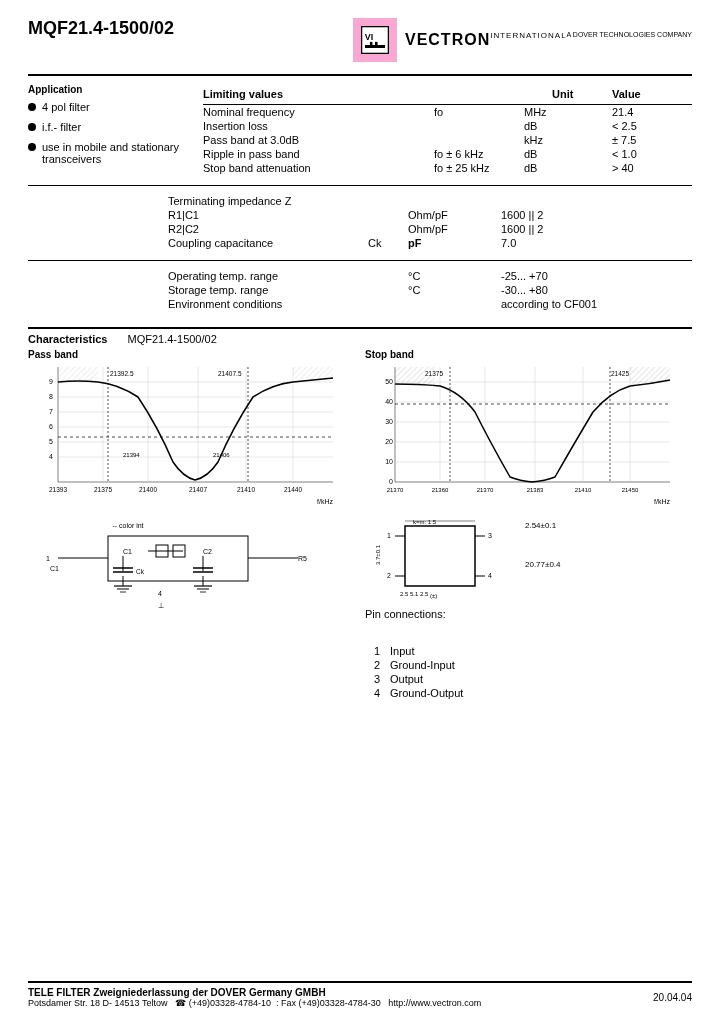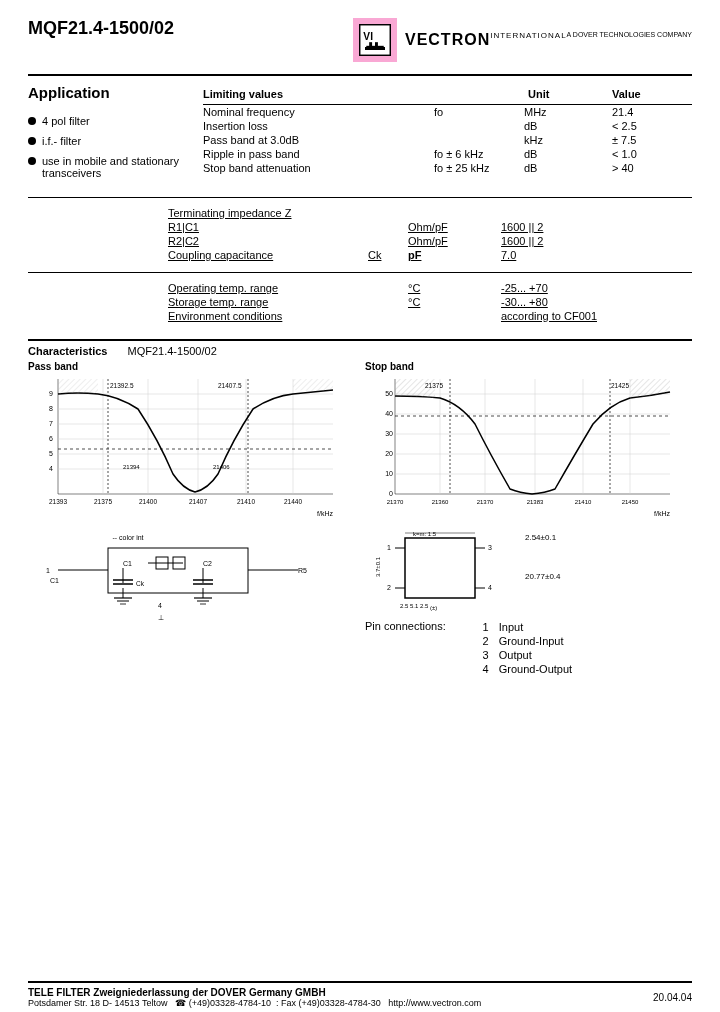--- a/index.html
+++ b/index.html
@@ -41,7 +41,7 @@
       gap: 8px;
     }
     .logo-vi {
-      border: 6px solid #f9a8d4;
+      border: 8px solid #f9a8d4;
       width: 44px;
       height: 44px;
       display: flex;

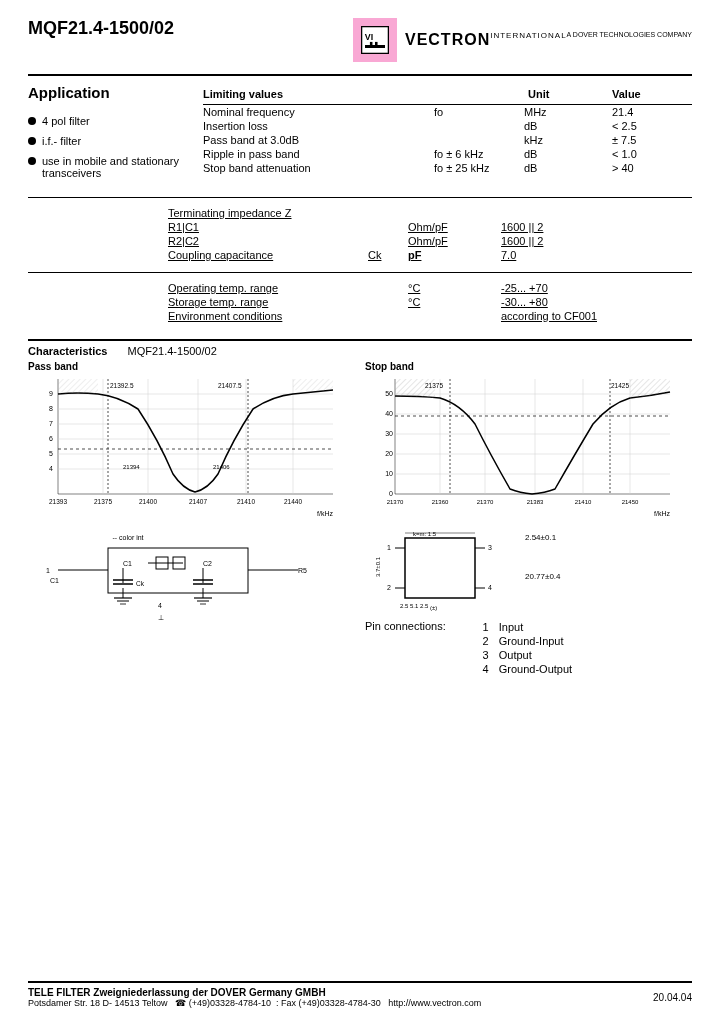--- a/index.html
+++ b/index.html
@@ -93,8 +93,8 @@
     }
     .application-title {
       font-weight: bold;
-      font-size: 15px;
-      margin-bottom: 14px;
+      font-size: 10px;
+      margin-bottom: 6px;
     }
     .bullet-item {
       display: flex;

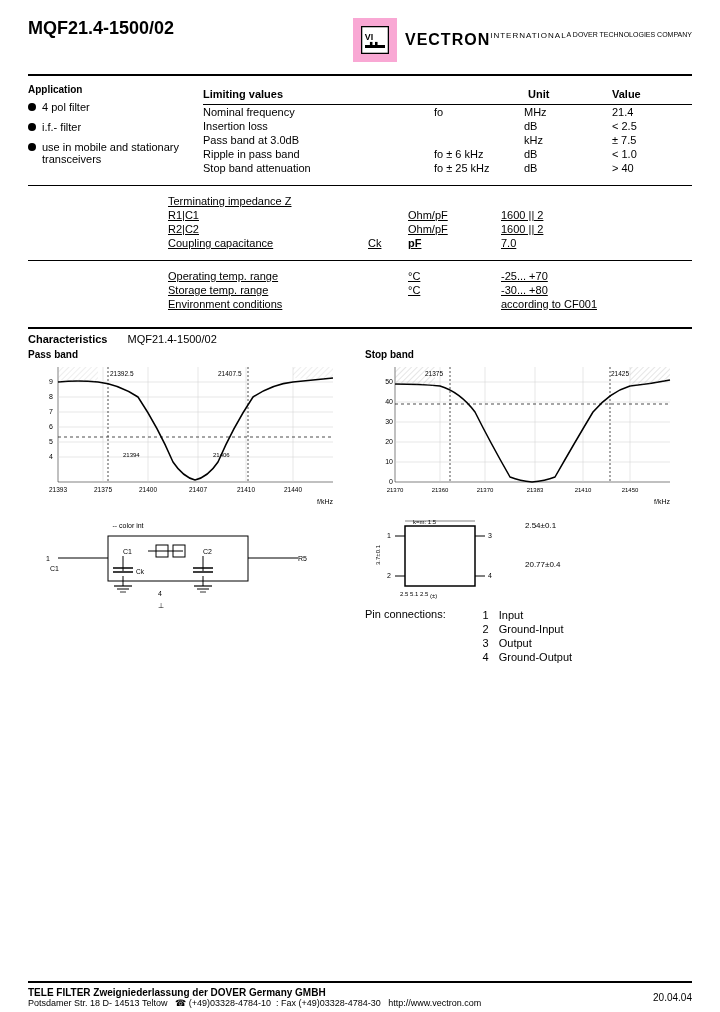--- a/index.html
+++ b/index.html
@@ -118,7 +118,6 @@
       padding: 4px 0 4px 0;
       border-bottom: 1px solid #000;
       font-weight: bold;
-      gap: 24px;
     }
     .lv-param { flex: 1; }
     .lv-cond { width: 90px; }

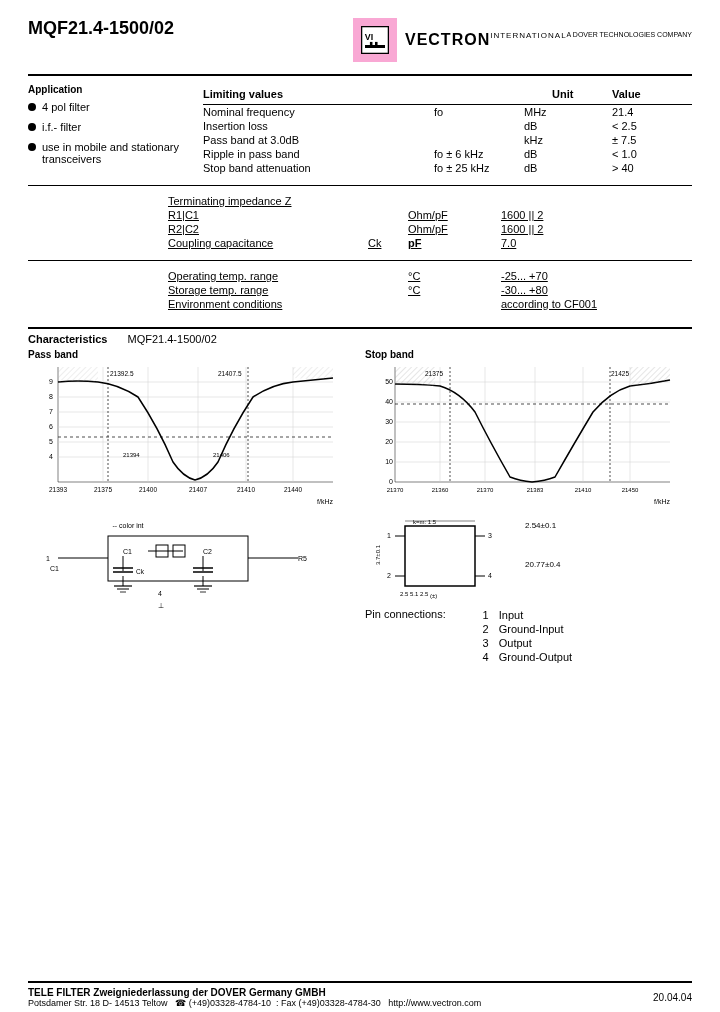--- a/index.html
+++ b/index.html
@@ -147,7 +147,6 @@
       display: flex;
       padding: 1px 0;
       font-size: 11px;
-      text-decoration: underline;
     }
     .sr-name { width: 200px; }
     .sr-cond { width: 40px; }

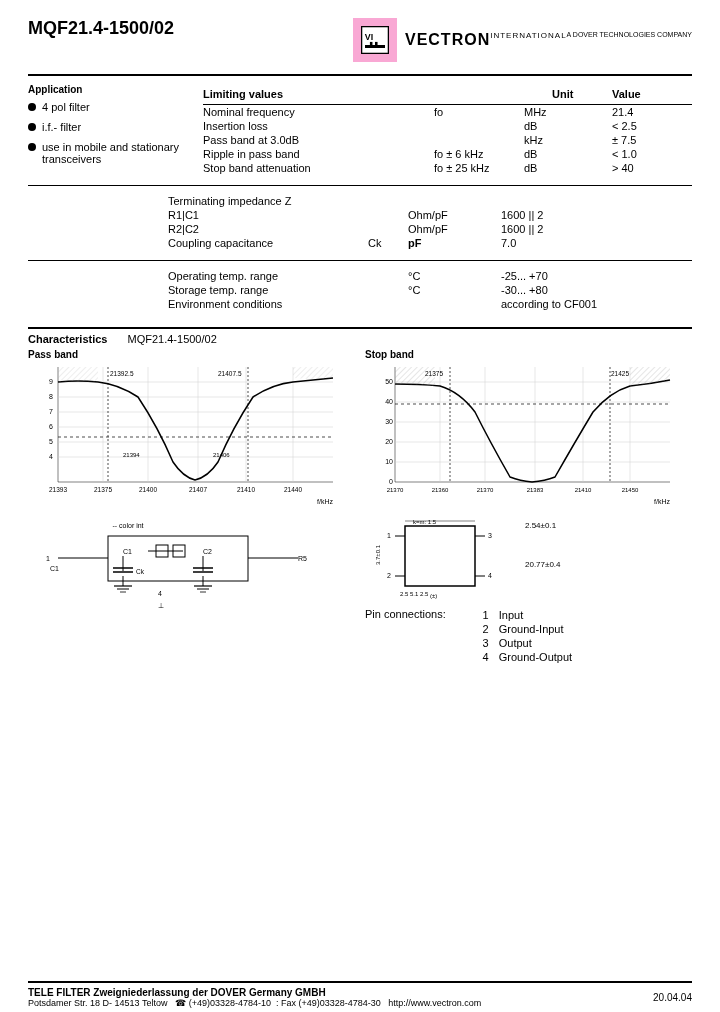--- a/index.html
+++ b/index.html
@@ -573,7 +573,7 @@
       </div>
 
       <div class="pin-list">
-        <div style="display:flex; gap:28px;">
+        <div style="display:flex; gap:20px;flex-direction:column;">
           <span class="pin-title">Pin connections:</span>
           <div>
             <div class="pin-item">

